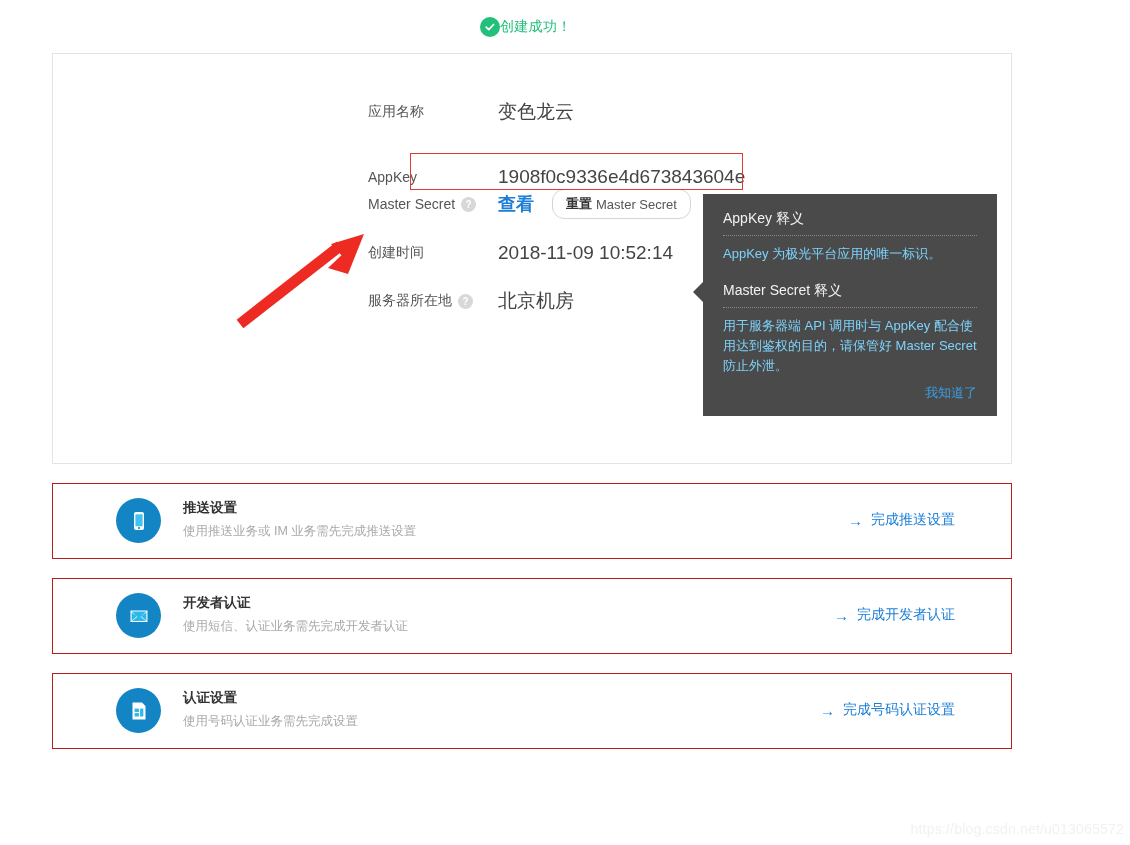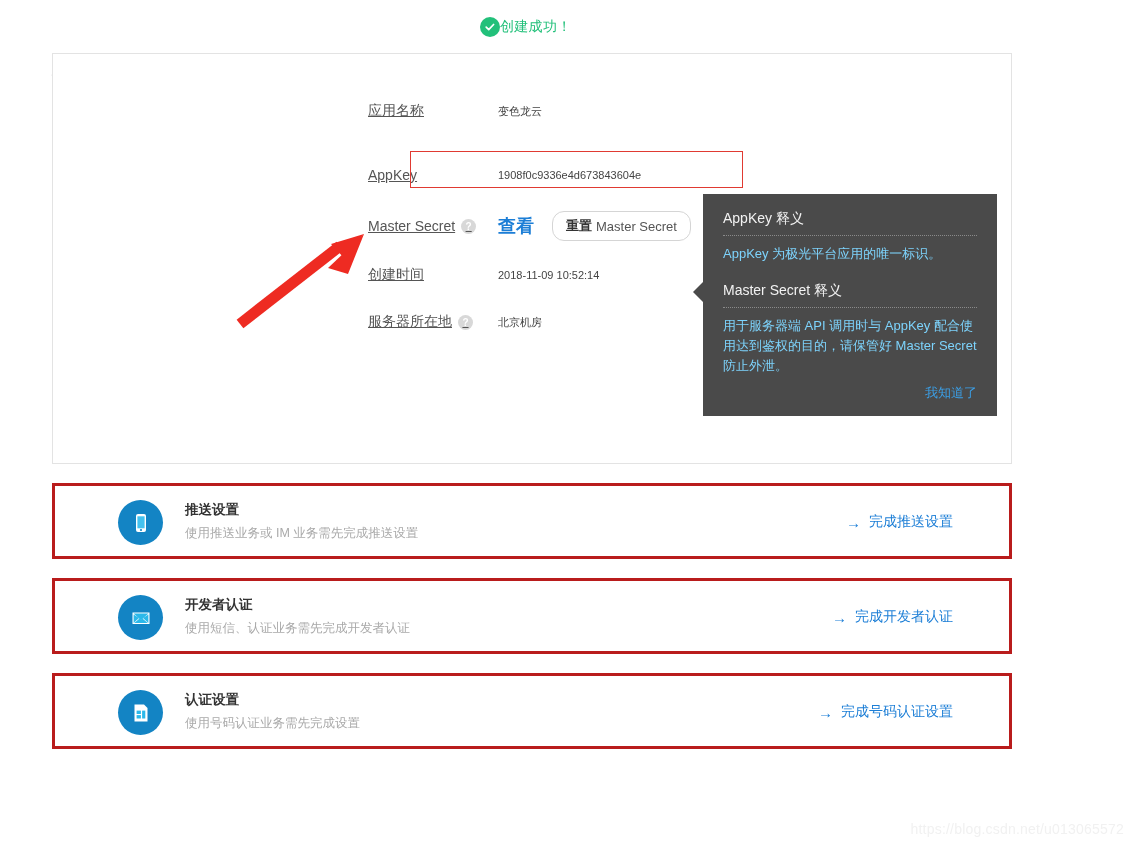--- a/index.html
+++ b/index.html
@@ -97,7 +97,6 @@
     display: flex;
     align-items: center;
     gap: 6px;
-    text-decoration: underline;
   }
   .f-value {
     color: #444;

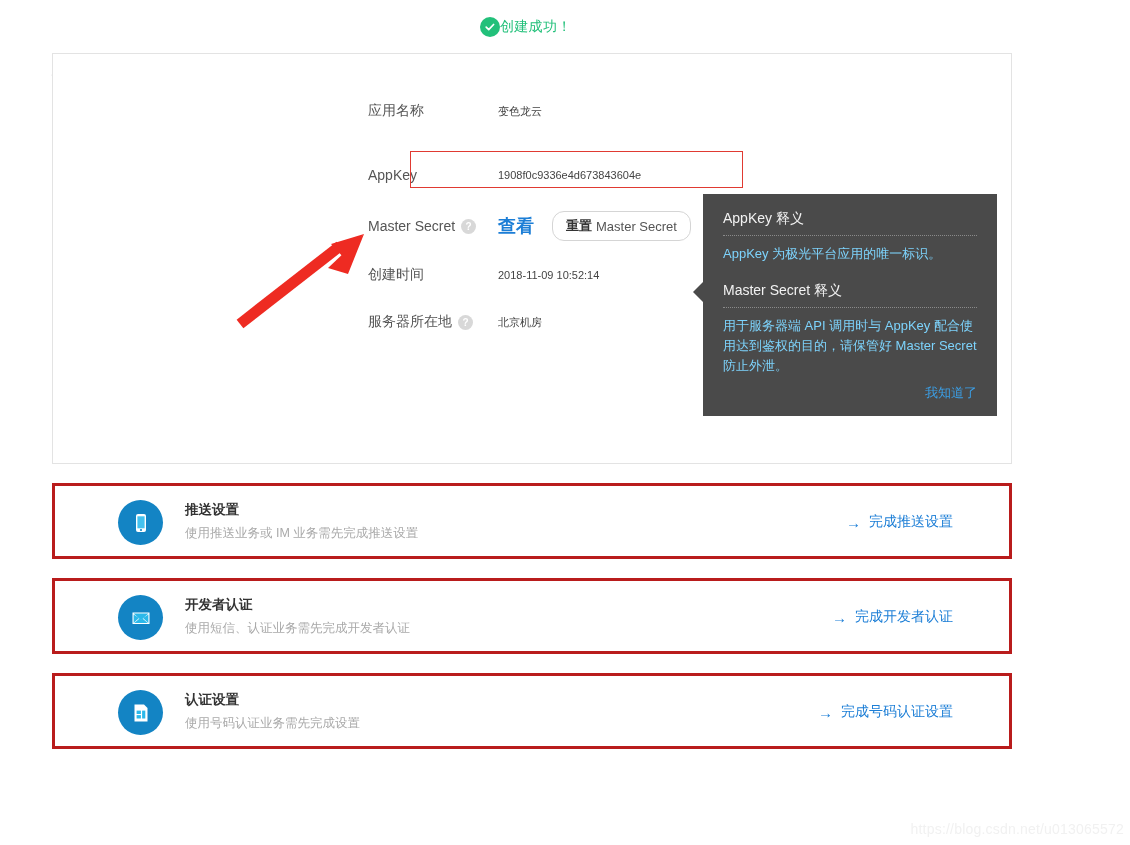--- a/index.html
+++ b/index.html
@@ -100,7 +100,7 @@
   }
   .f-value {
     color: #444;
-    font-size: 11px;
+    font-size: 19px;
   }
 
   .help-badge {

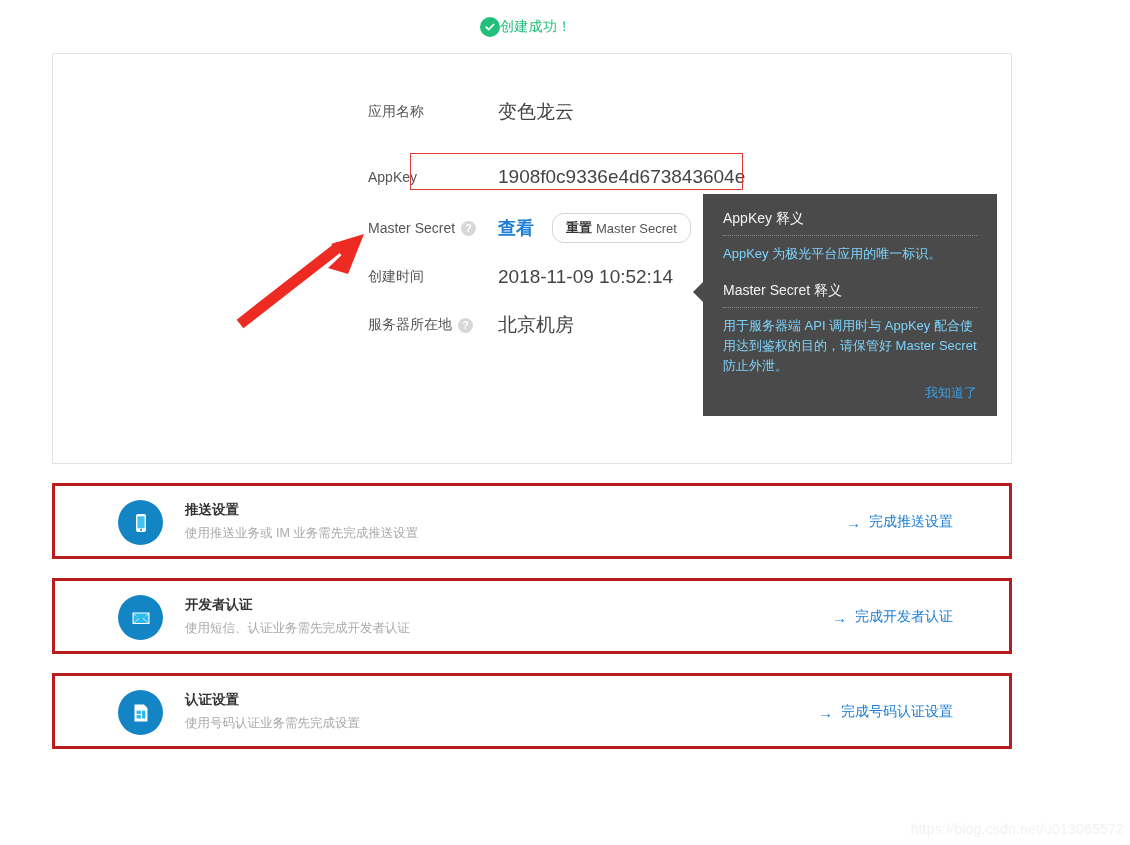--- a/index.html
+++ b/index.html
@@ -85,7 +85,7 @@
   }
   .row-name   { margin-bottom: 40px; }
   .row-icon   { margin-bottom: 26px; }
-  .row-appkey { margin-bottom: 24px; }
+  .row-appkey { }
   .row-secret { margin-bottom: 22px; }
   .row-time   { margin-bottom: 23px; }
 

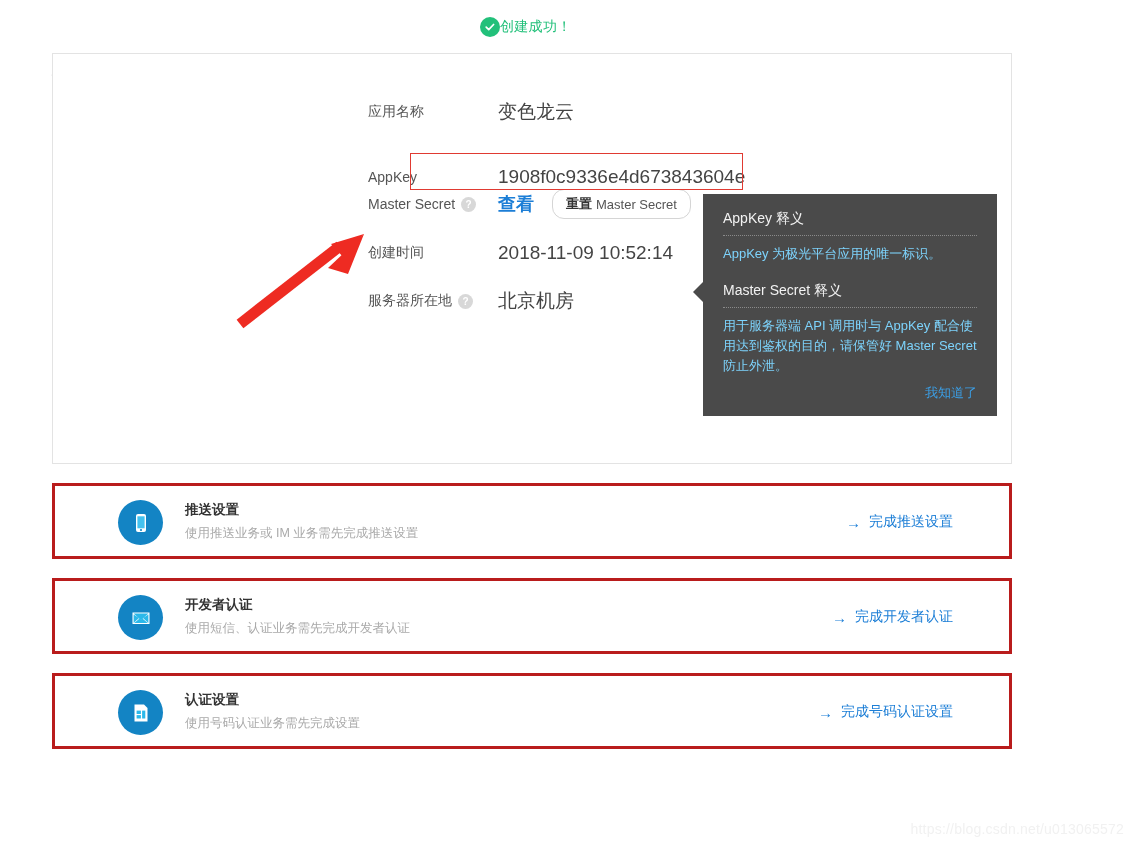--- a/index.html
+++ b/index.html
@@ -225,7 +225,7 @@
     left: 52px;
     width: 960px;
     height: 76px;
-    border: 3px solid #b91c1c;
+    border: 1px solid #b91c1c;
     background: #fff;
     box-sizing: border-box;
   }

